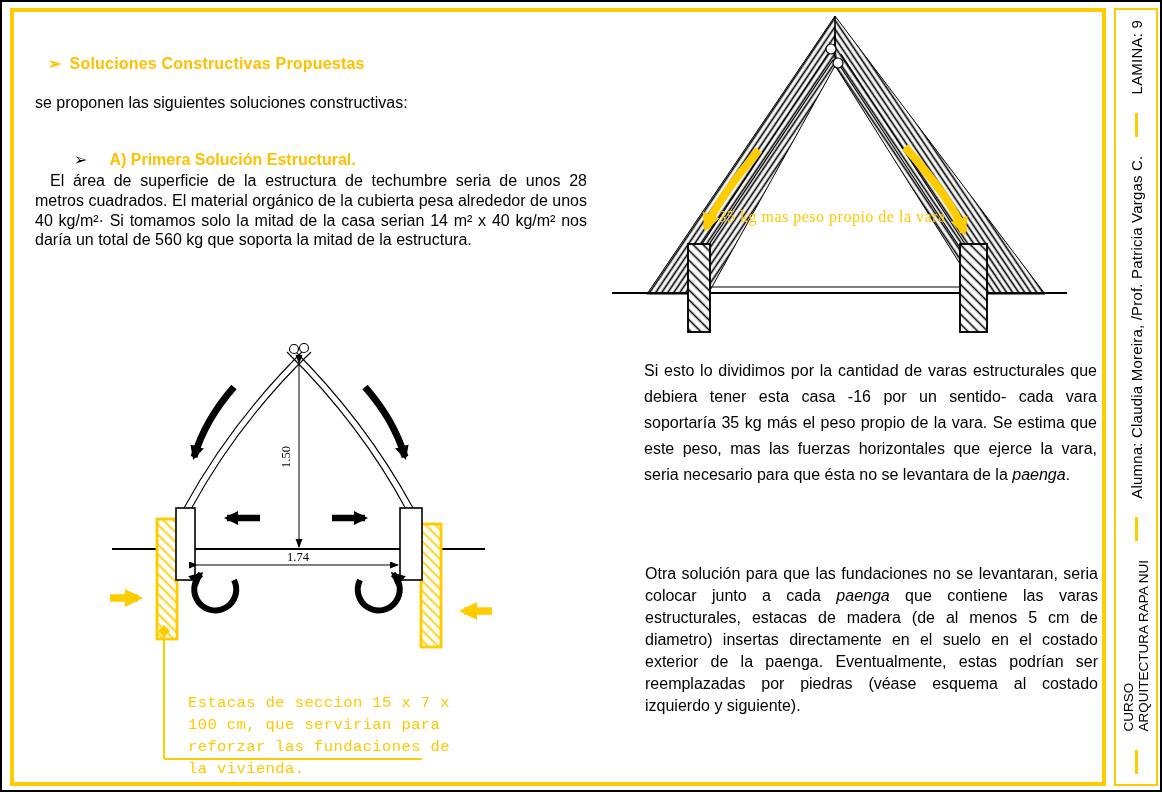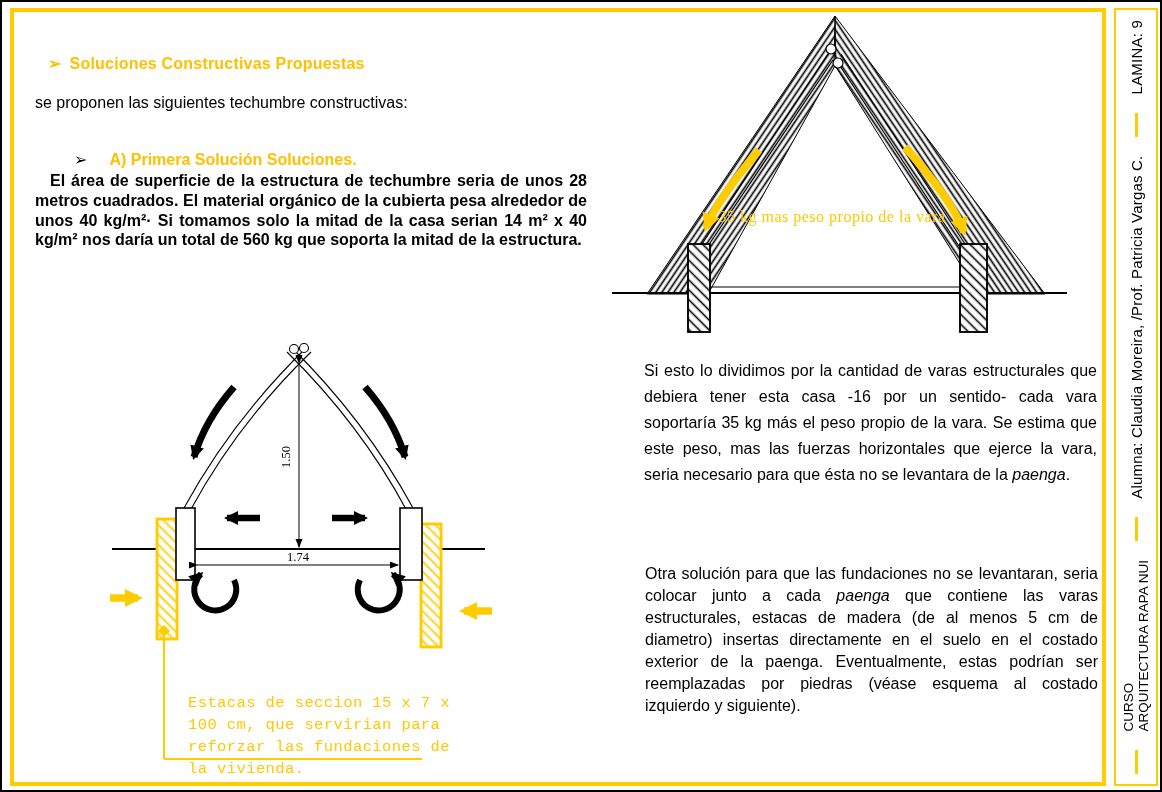--- a/index.html
+++ b/index.html
@@ -56,7 +56,7 @@
   </div>
 
   <div class="intro">
-    <div>se proponen las siguientes techumbre constructivas:</div>
+    <div>se proponen las siguientes soluciones constructivas:</div>
   </div>
 
   <div class="h2">

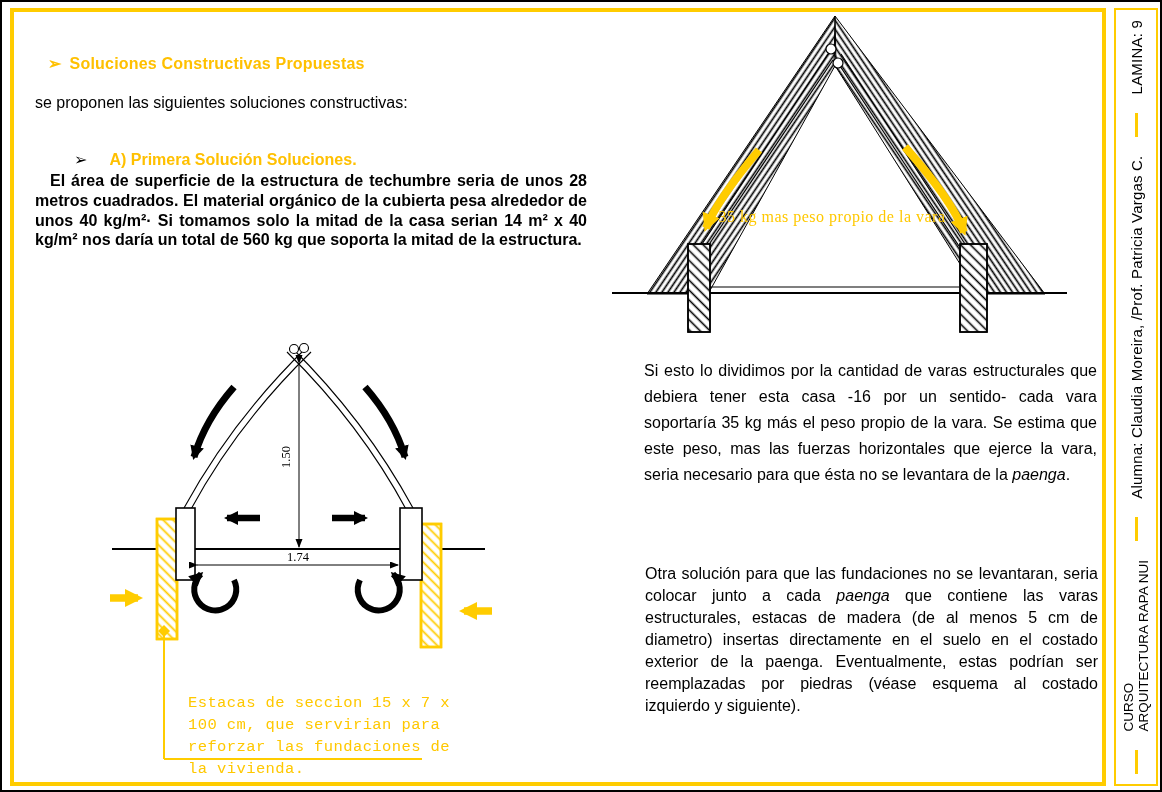--- a/index.html
+++ b/index.html
@@ -60,7 +60,7 @@
   </div>
 
   <div class="h2">
-    <span class="bullet">➢</span><span class="label">A) Primera Solución Soluciones.</span>
+    <span class="bullet">➢</span><span class="label">A) Primera Solución Estructural.</span>
   </div>
 
   <div id="para-area" class="para">El área de superficie de la estructura de techumbre seria de unos  28 metros cuadrados. El material orgánico de la cubierta pesa alrededor de unos 40 kg/m²· Si tomamos solo la mitad de la casa serian 14 m² x 40 kg/m² nos daría un total de 560 kg que soporta la mitad de la estructura.</div>

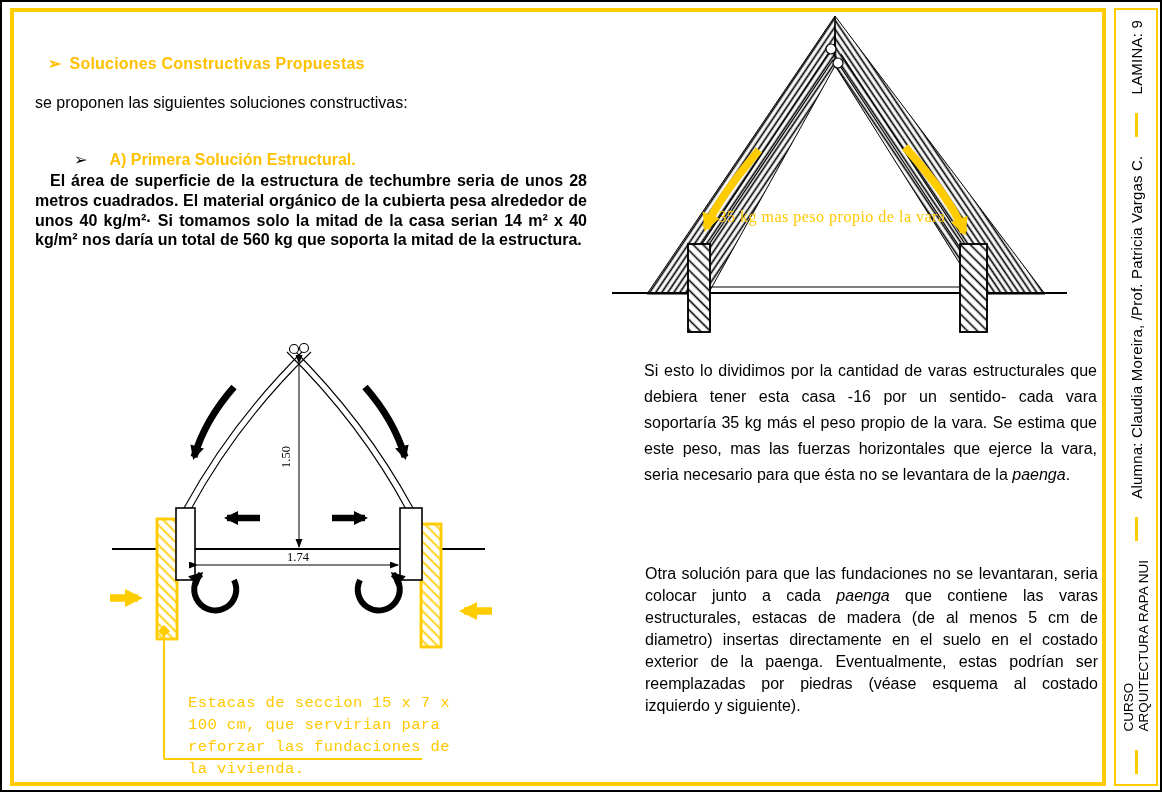--- a/index.html
+++ b/index.html
@@ -35,7 +35,7 @@
   .h2 .bullet{color:#000;margin-right:22px;font-weight:normal;}
   .h2 .label{color:var(--heading);}
   .para{font-size:16px;line-height:19.8px;text-align:justify;}
-  #para-area{position:absolute;left:33px;top:169px;width:552px;text-indent:15px;font-weight:bold;}
+  #para-area{position:absolute;left:33px;top:169px;width:552px;text-indent:15px;}
   #para-varas{position:absolute;left:642px;top:356px;width:453px;line-height:26px;}
   #para-fund{position:absolute;left:643px;top:561px;width:453px;line-height:22px;}
   .caption{position:absolute;left:186px;top:690px;width:268px;

